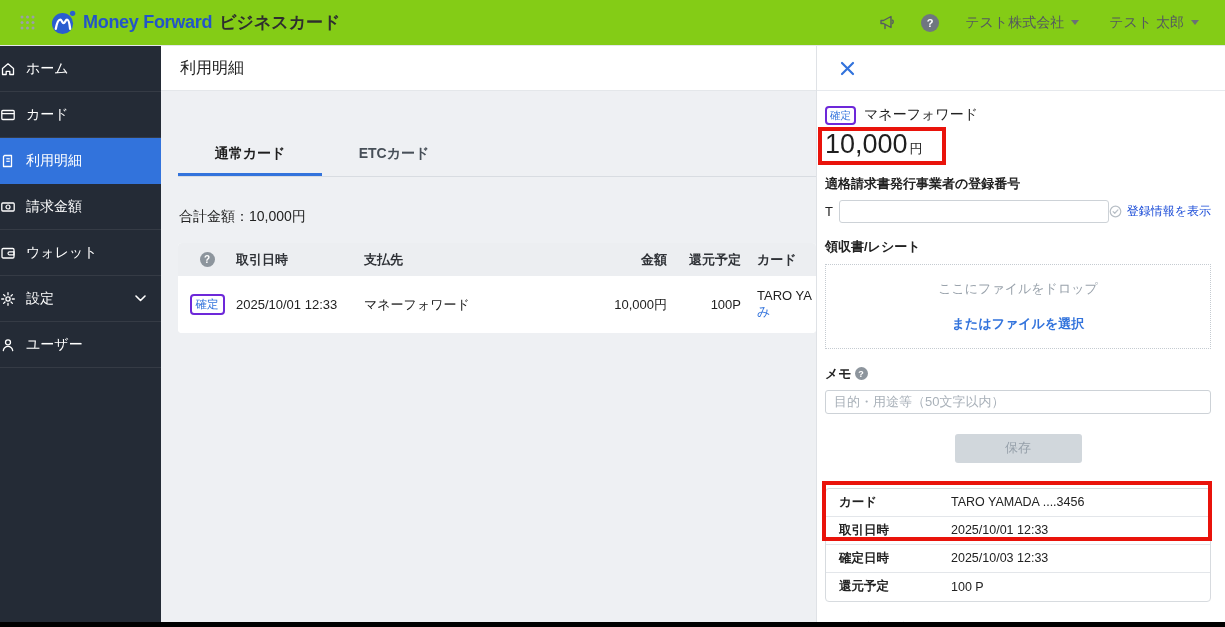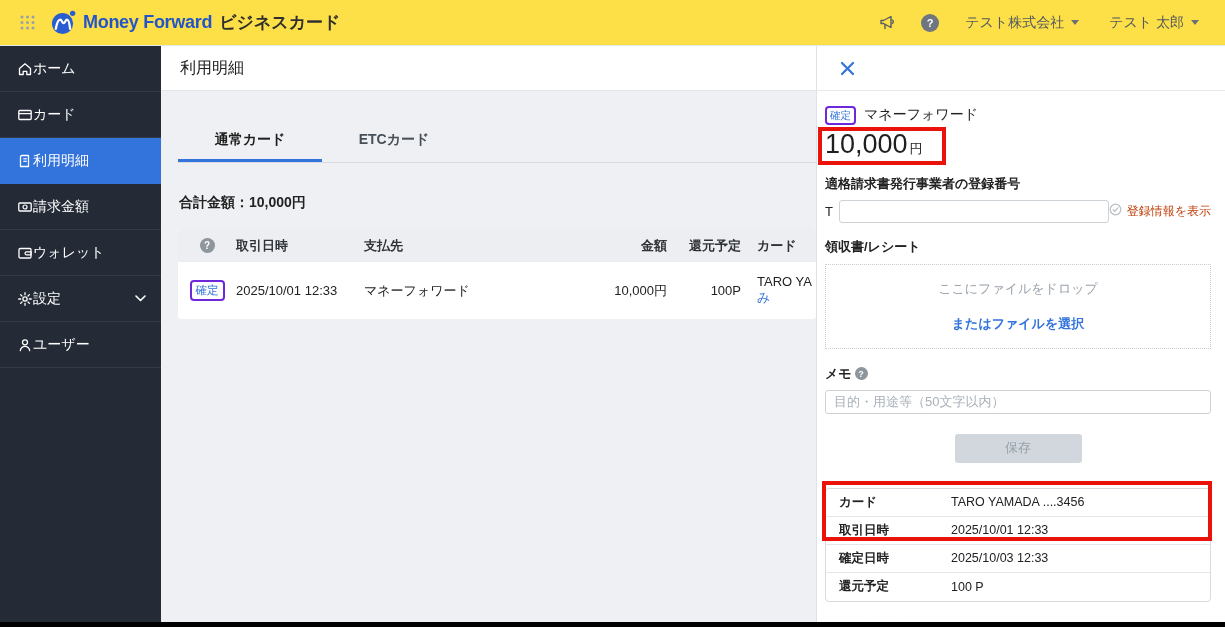--- a/index.html
+++ b/index.html
@@ -8,7 +8,7 @@
   .app { position:relative; width:1225px; height:627px; background:#fff; overflow:hidden; }
 
   
-  .topbar { position:absolute; left:0; top:0; width:1225px; height:46px; background:#fde047;
+  .topbar { position:absolute; left:0; top:0; width:1225px; height:46px; background:#84cc16;
             border-bottom:1px solid #e4e7ea; display:flex; align-items:center; padding:0 26px 0 20px; z-index:10; }
   .grid-icon { margin-right:16px; display:flex; cursor:pointer; }
   .logo-group { display:flex; align-items:center; gap:7px; cursor:pointer; }

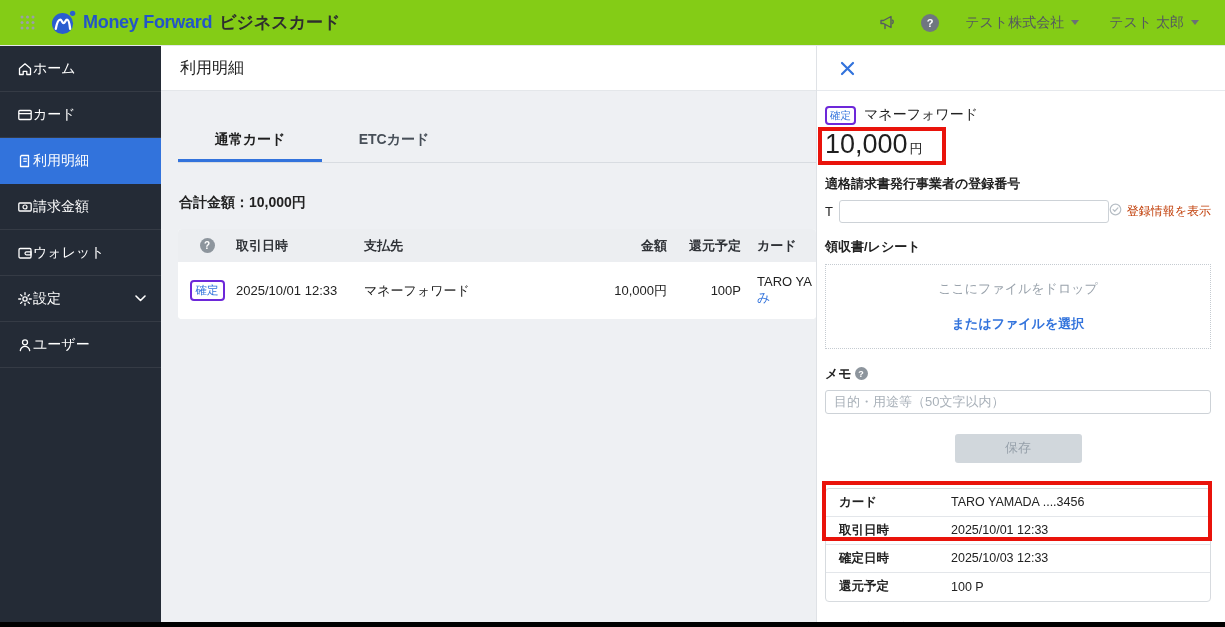--- a/index.html
+++ b/index.html
@@ -26,7 +26,7 @@
 
   
   .sidebar { position:absolute; left:0; top:46px; width:161px; bottom:5px; background:#242b36; z-index:5; }
-  .side-item { height:46px; display:flex; align-items:center; padding-left:17px;
+  .side-item { height:46px; display:flex; align-items:center; gap:10px; 
                color:#fff; font-size:14px; border-bottom:1px solid rgba(255,255,255,0.08); cursor:pointer; }
   .side-item.active { background:#3273dc; border-bottom-color:transparent; }
   .side-icon { display:flex; width:16px; justify-content:center; }

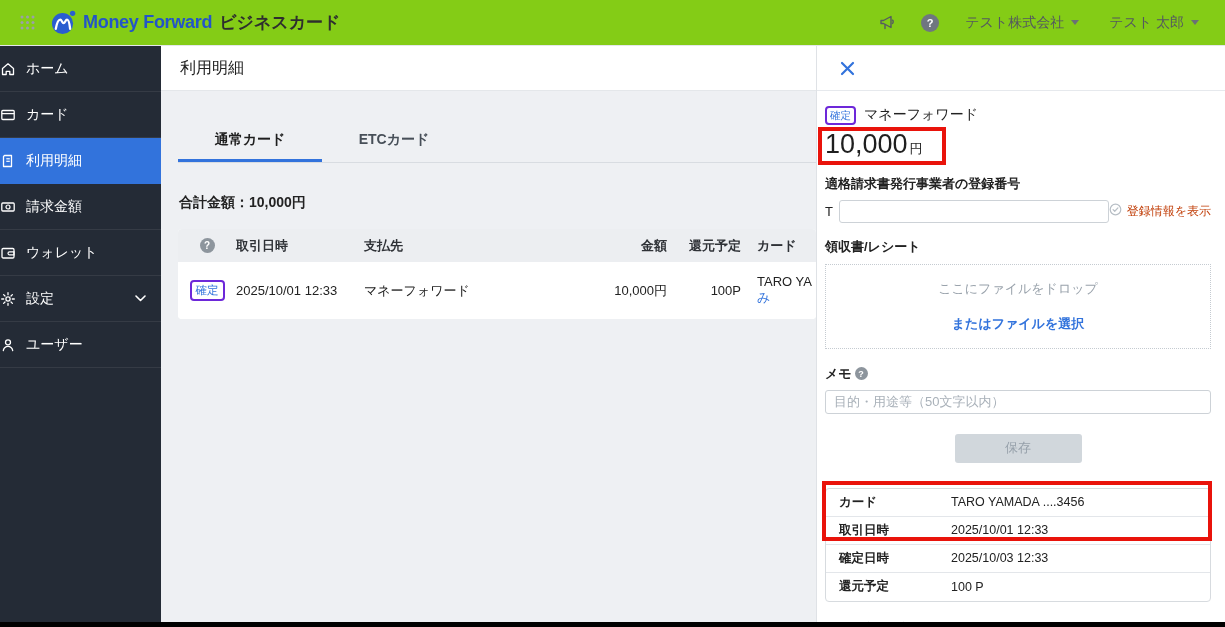--- a/index.html
+++ b/index.html
@@ -36,7 +36,7 @@
   .main { position:absolute; left:161px; top:46px; width:655px; bottom:5px; background:#eef0f3; overflow:hidden; }
   .page-header { height:45px; background:#fff; border-bottom:1px solid #e4e7ea; display:flex;
                  align-items:center; padding-left:19px; font-size:16px; font-weight:500; color:#222; }
-  .tabs { display:flex; margin-left:17px; border-bottom:1px solid #d8dce1; padding-top:40px; }
+  .tabs { display:flex; margin-left:17px; border-bottom:1px solid #d8dce1; padding-top:54px; }
   .tab { width:144px; text-align:center; padding-bottom:13px; font-size:14px; font-weight:700; color:#474f58; cursor:pointer; }
   .tab.active { color:#1e1e1e; box-shadow:inset 0 -3px 0 #3273dc; }
   .total-line { margin:31px 0 0 18px; font-size:14px; color:#222;font-weight:bold; }

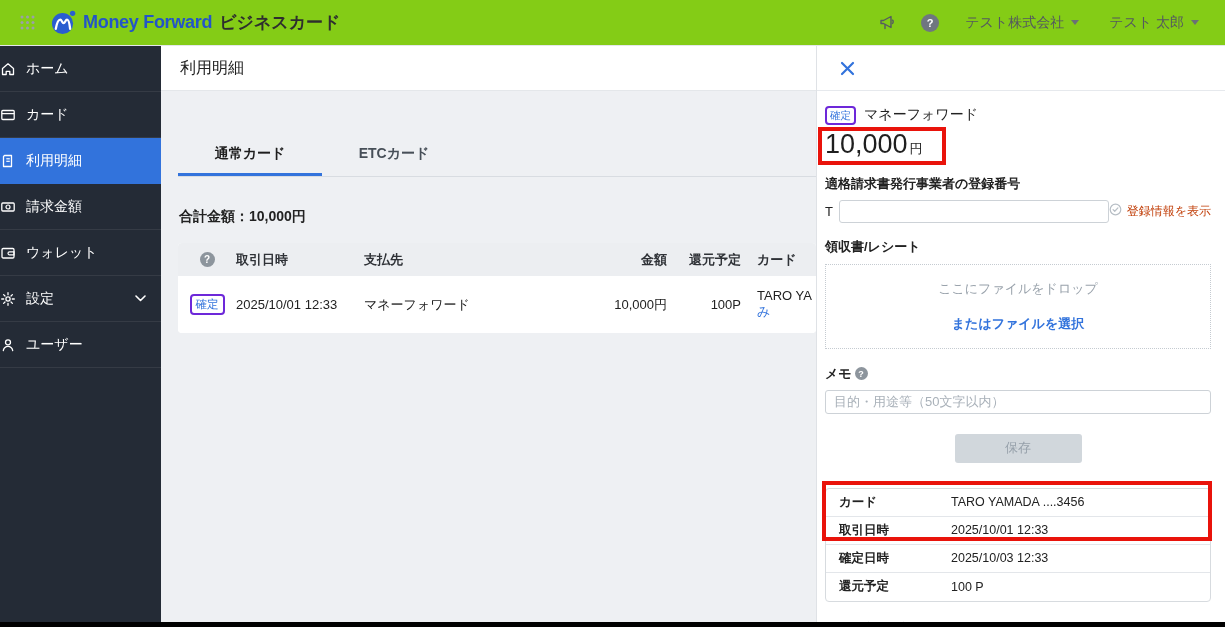--- a/index.html
+++ b/index.html
@@ -39,7 +39,7 @@
   .tabs { display:flex; margin-left:17px; border-bottom:1px solid #d8dce1; padding-top:54px; }
   .tab { width:144px; text-align:center; padding-bottom:13px; font-size:14px; font-weight:700; color:#474f58; cursor:pointer; }
   .tab.active { color:#1e1e1e; box-shadow:inset 0 -3px 0 #3273dc; }
-  .total-line { margin:31px 0 0 18px; font-size:14px; color:#222;font-weight:bold; }
+  .total-line { margin:31px 0 0 18px; font-size:14px; color:#222; }
 
   .txn-table { margin:17px 0 0 17px; width:638px; background:#fff; border-radius:4px; }
   .t-head { display:flex; align-items:center; height:33px; background:#eceef1; border-radius:4px 4px 0 0;

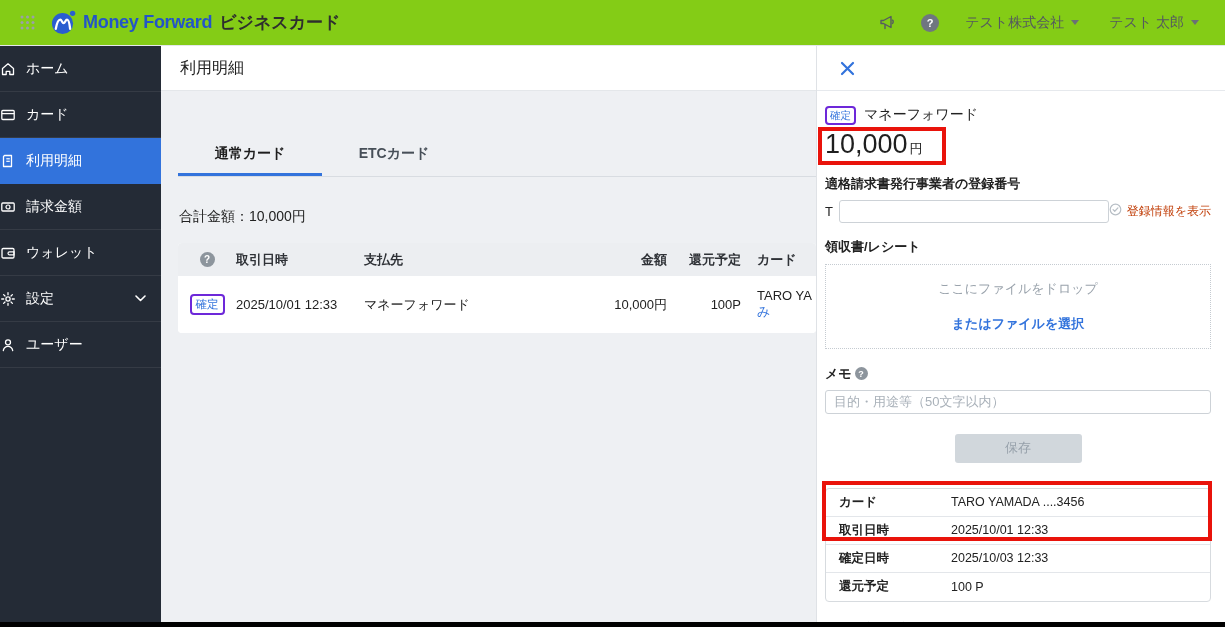--- a/index.html
+++ b/index.html
@@ -74,7 +74,7 @@
   .invoice-row { margin-top:7px; display:flex; align-items:center; }
   .invoice-prefix { font-size:13px; color:#222; margin-right:6px; }
   .invoice-input { width:272px; height:23px; border:1px solid #cdd2d7; border-radius:3px; font-size:13px; padding:0 6px; }
-  .show-reg { margin-left:auto; display:flex; align-items:flex-start; gap:5px; color:#c2410c; font-size:12px; white-space:nowrap; cursor:default; }
+  .show-reg { margin-left:auto; display:flex; align-items:center; gap:5px; color:#1d4ed8; font-size:12px; white-space:nowrap; cursor:default; }
   .dropzone { margin-top:8px; height:85px; border:1px dotted #c5cbd1; display:flex; flex-direction:column;
               align-items:center; justify-content:center; gap:17px; font-size:13px; cursor:pointer; }
   .drop-line1 { color:#9aa3ac; }

